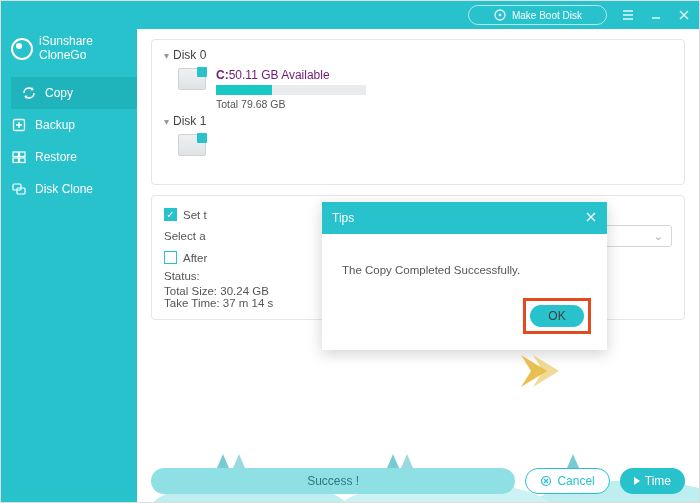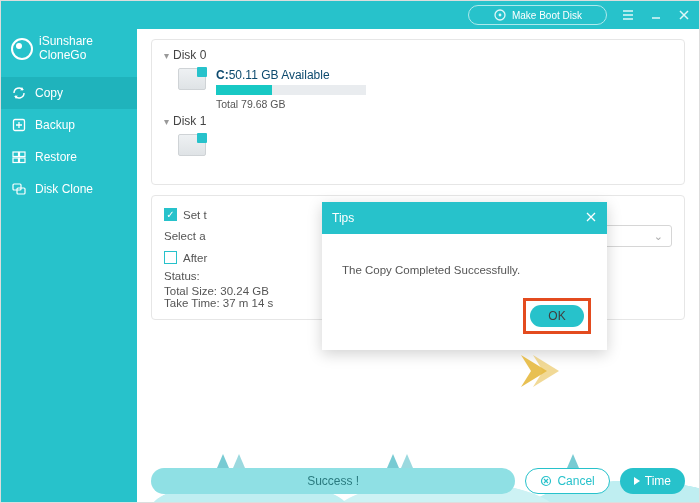--- a/index.html
+++ b/index.html
@@ -26,7 +26,7 @@
   .drive-icon { width: 28px; height: 22px; background: linear-gradient(#eef1f3, #dfe3e6); border: 1px solid #cfd3d6; border-radius: 2px; position: relative; }
   .drive-icon::after { content: ""; position: absolute; right: -2px; top: -2px; width: 10px; height: 10px; background: #27c2cb; border-radius: 1px; }
   .part-info { font-size: 10.5px; color: #555; min-width: 150px; }
-  .part-title { font-size: 12px; color: #0c4a6e; }
+  .part-title { font-size: 12px; color: #701a75; }
   .bar { width: 150px; height: 10px; background: #e9ecef; margin: 3px 0; position: relative; }
   .bar-fill { position: absolute; left: 0; top: 0; bottom: 0; background: #18c8c4; }
   .options .row { display: flex; align-items: center; gap: 6px; font-size: 11.5px; color: #555; margin: 4px 0; }

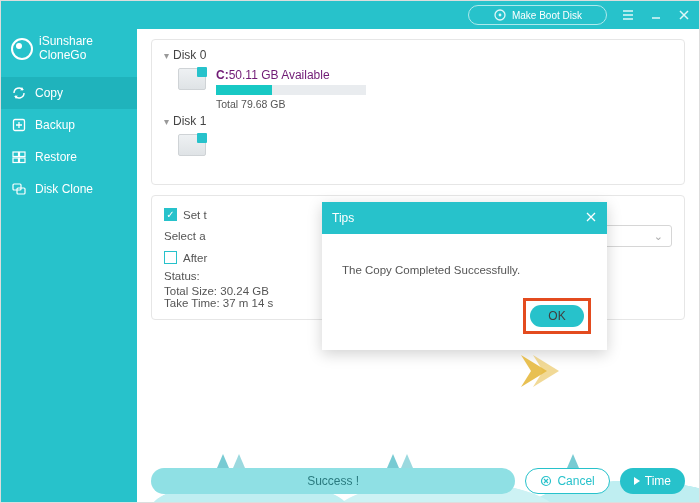--- a/index.html
+++ b/index.html
@@ -15,7 +15,7 @@
   .logo-mark::before { content: ""; position: absolute; left: 3px; top: 3px; width: 6px; height: 6px; border-radius: 50%; background: #fff; }
   .logo-text { font-size: 12px; line-height: 1.15; }
   .nav-item { display: flex; align-items: center; gap: 8px; padding: 8px 10px; color: #fff; font-size: 12px; }
-  .nav-item.active { background: #1fb3bc; }
+  .nav-item.active { background: #1fb3bc; margin-left: 10px; }
   .nav-icon { width: 16px; height: 16px; display: inline-flex; align-items: center; justify-content: center; }
   .main { flex: 1; background: #fff; position: relative; display: flex; flex-direction: column; }
   .content { flex: 1; padding: 10px 14px 0 14px; overflow: hidden; }

